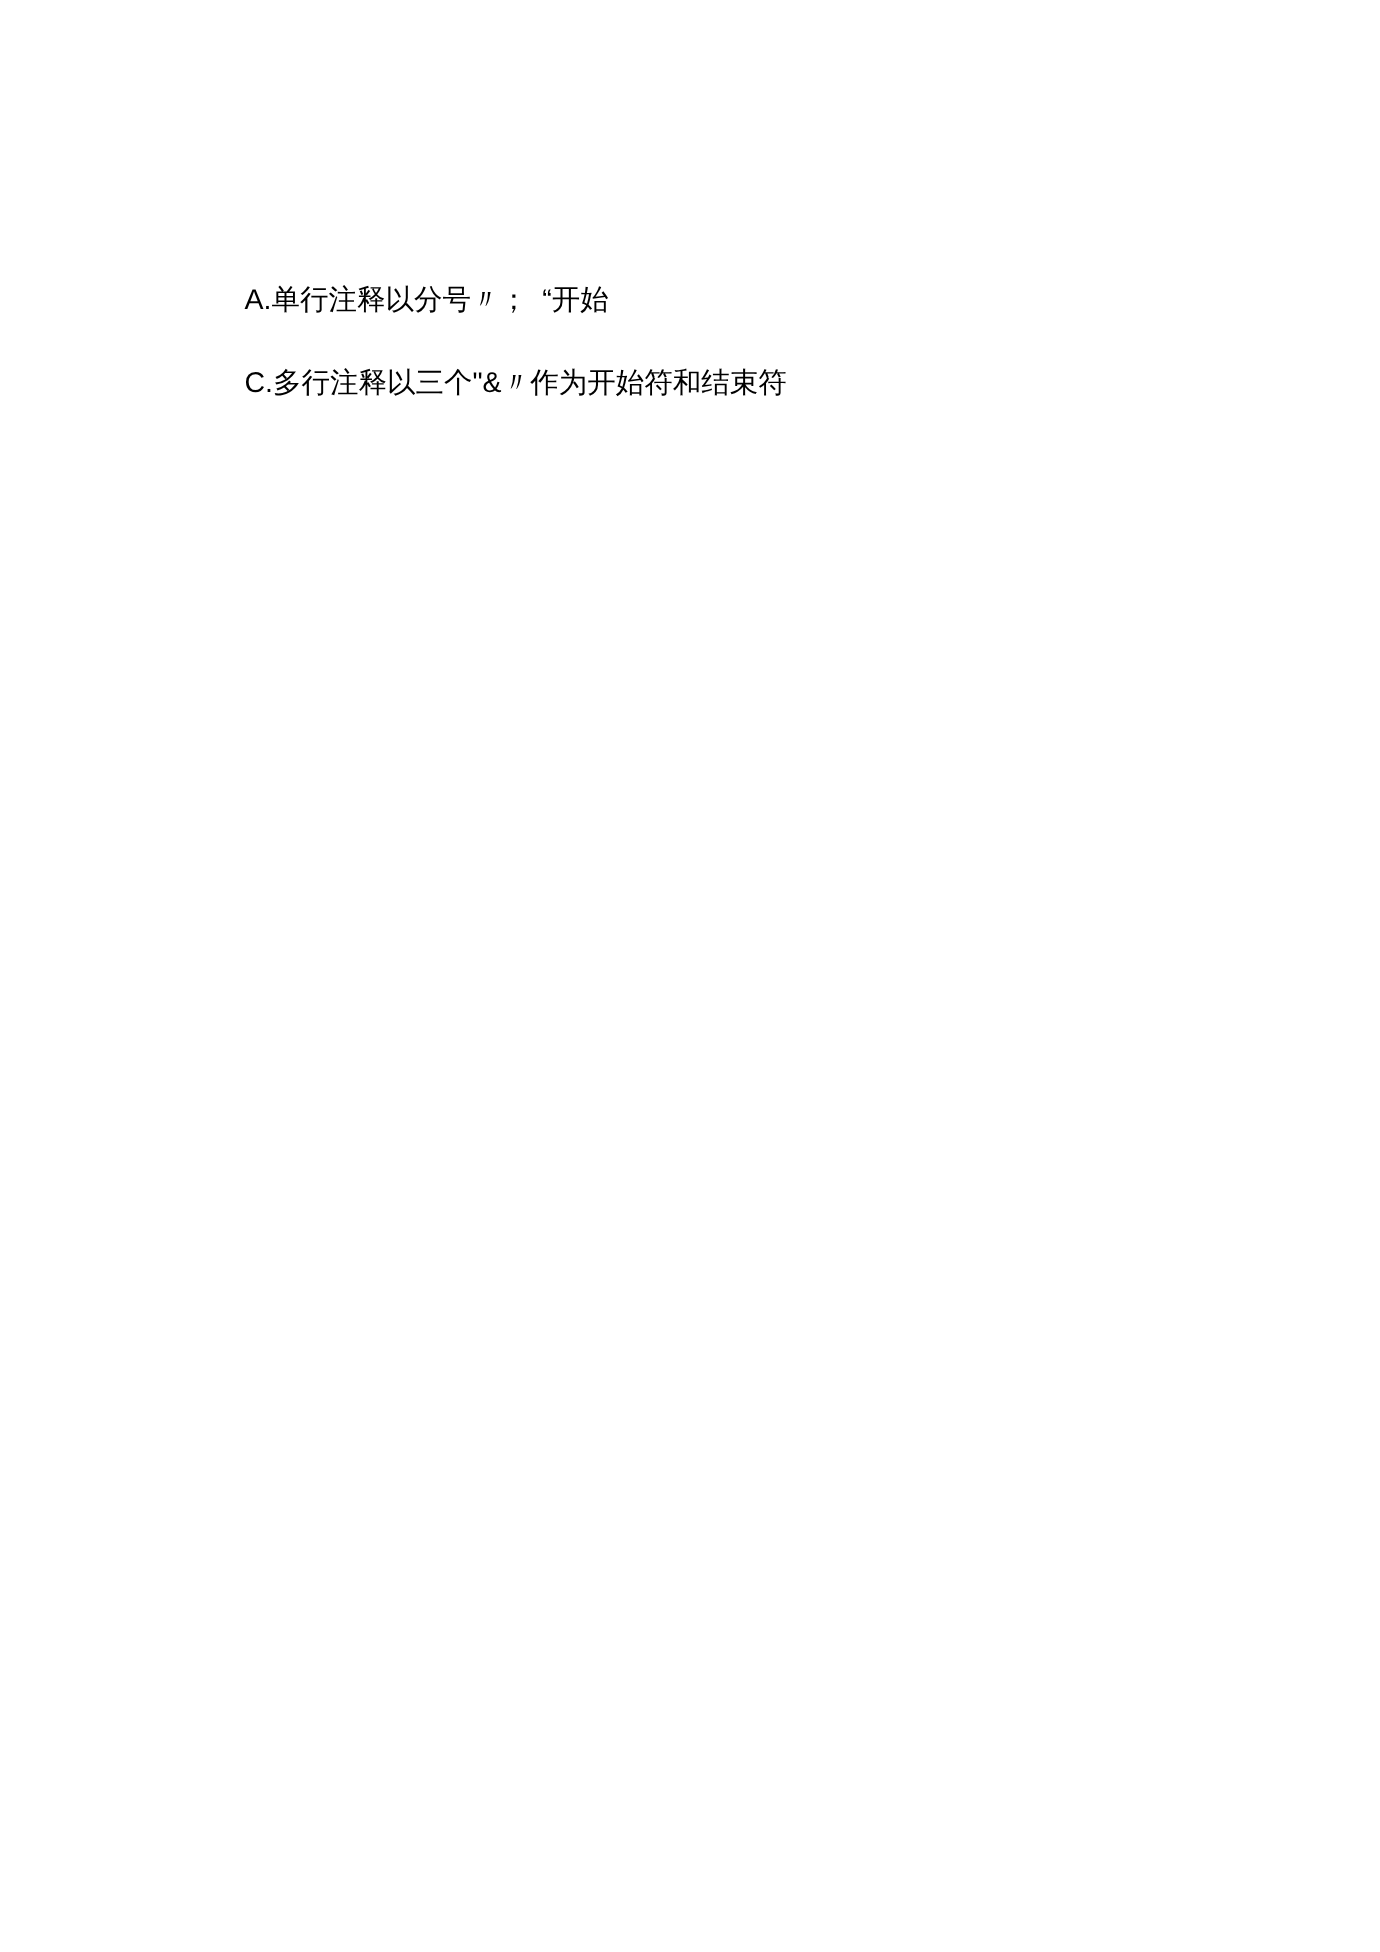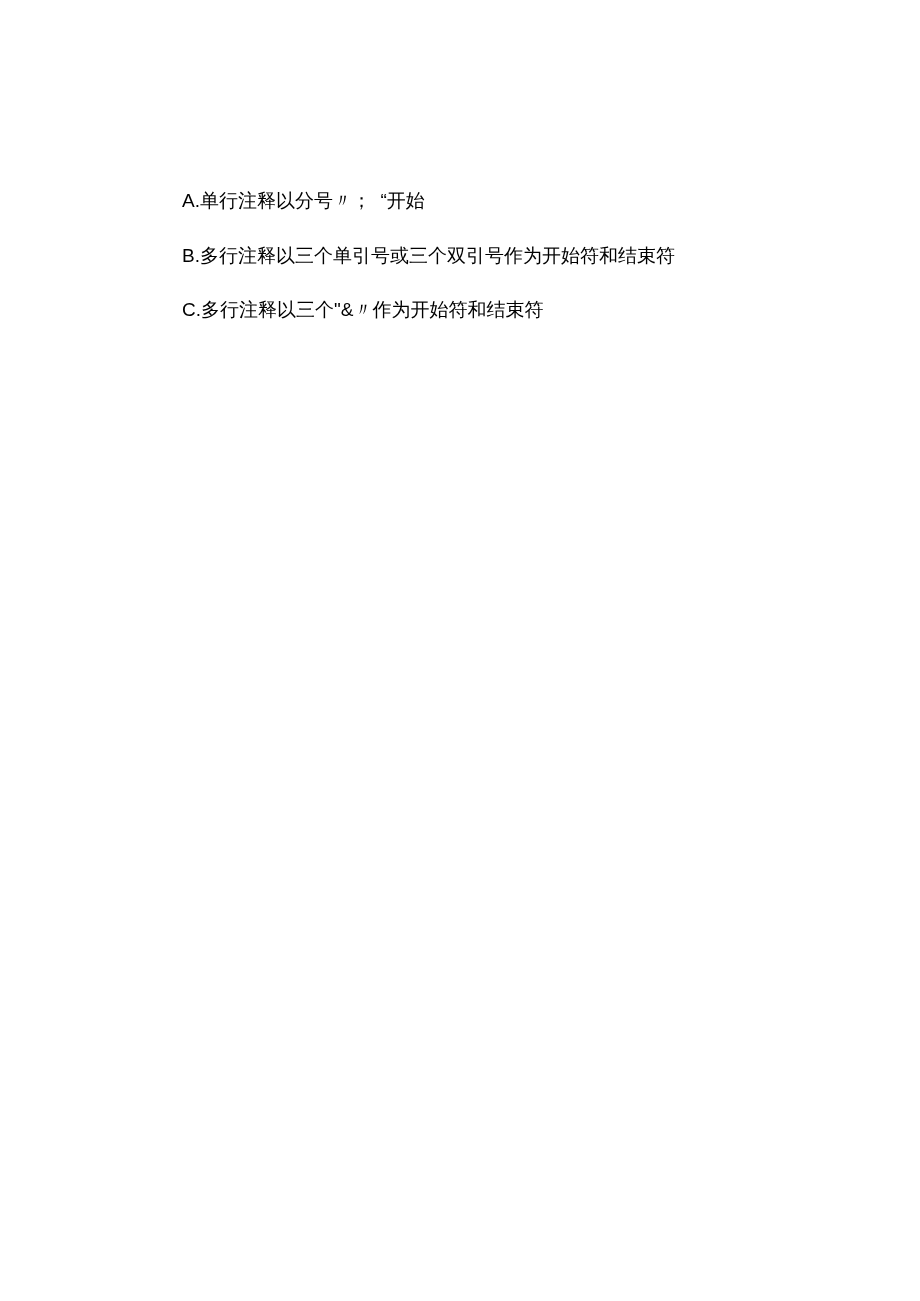--- a/index.html
+++ b/index.html
@@ -18,7 +18,7 @@
     .content {
       position: absolute;
       top: 188px;
-      left: 182px;
+      left: 163px;
     }
     .option-line {
       font-size: 19px;

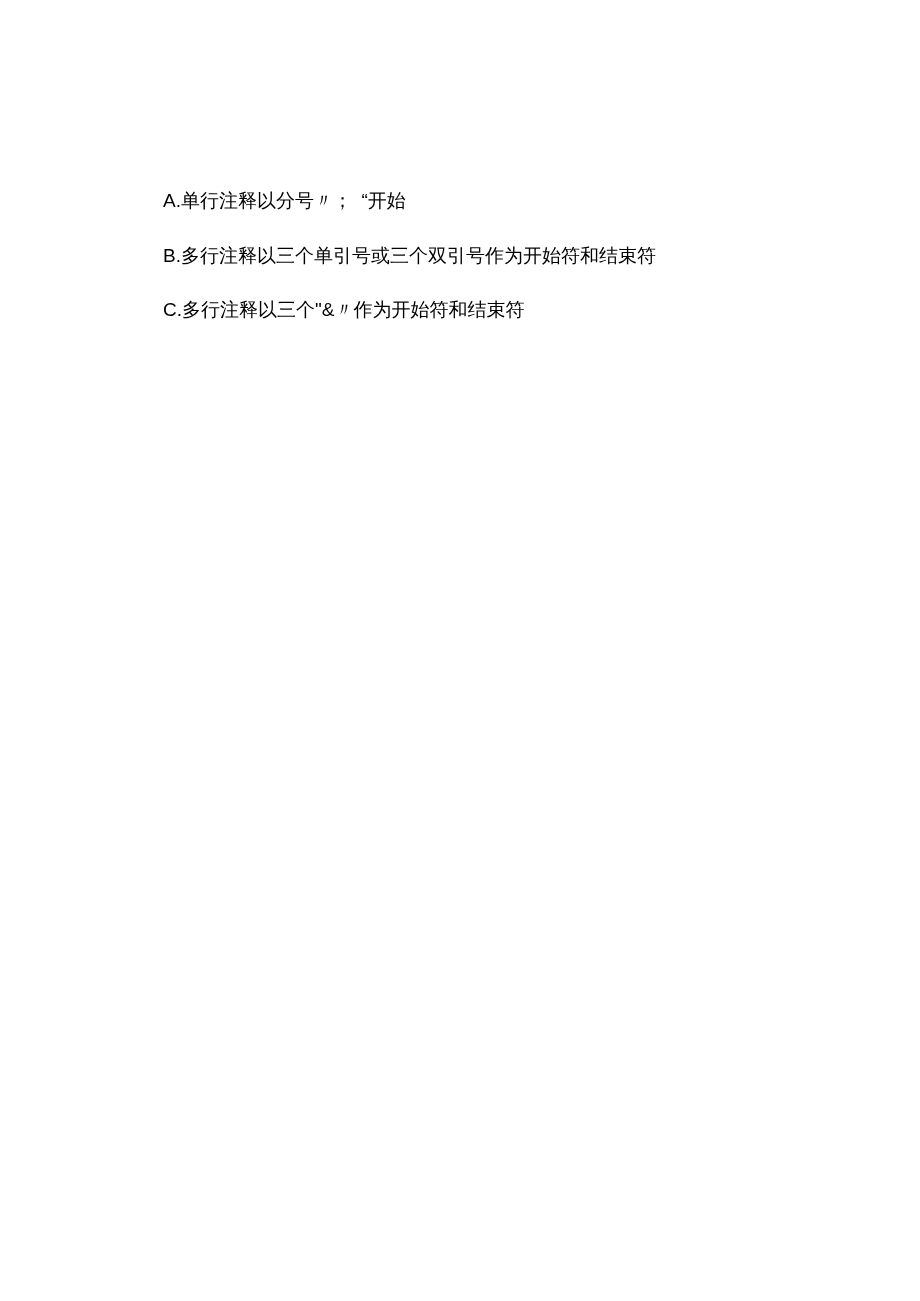--- a/index.html
+++ b/index.html
@@ -32,7 +32,6 @@
 
 <div class="content">
   <div class="option-line">A.单行注释以分号〃； “开始</div>
-  <div class="option-line">B.多行注释以三个单引号或三个双引号作为开始符和结束符</div>
   <div class="option-line">C.多行注释以三个"&amp;〃作为开始符和结束符</div>
 </div>
 

